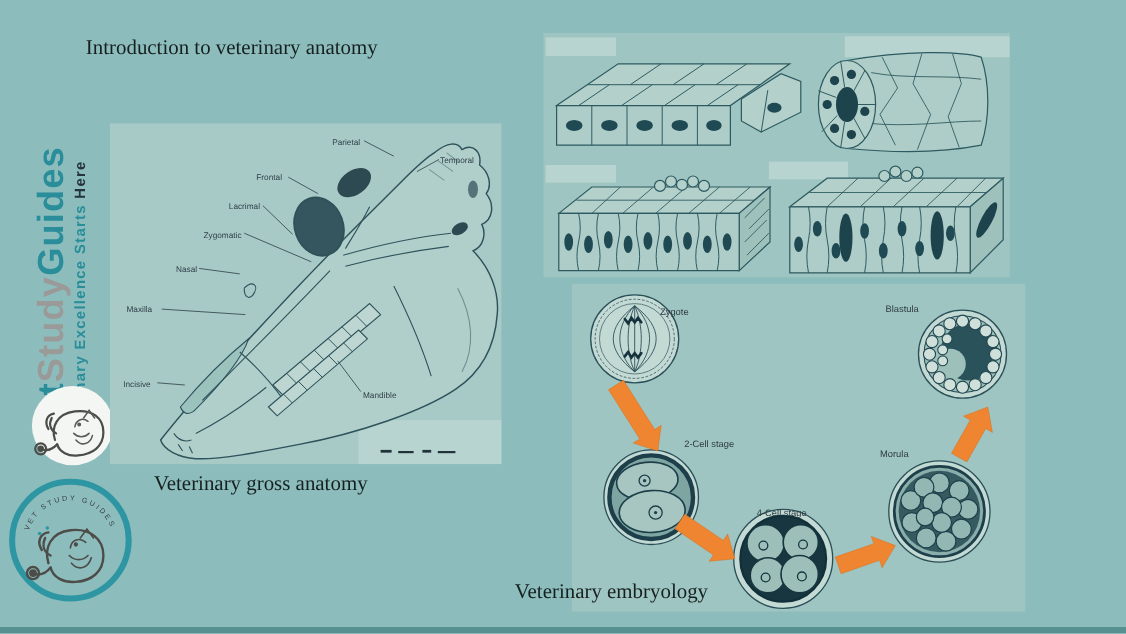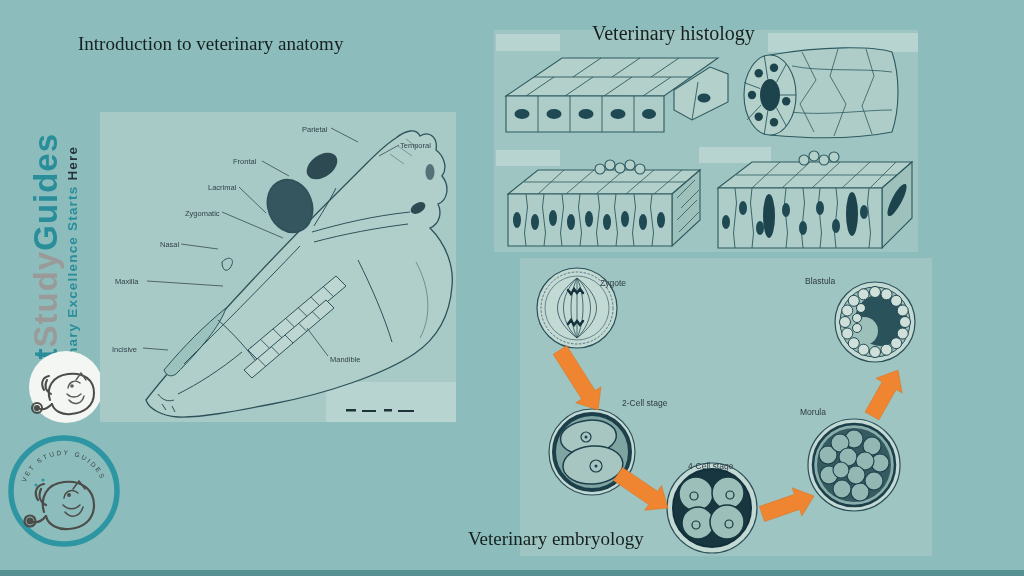--- a/index.html
+++ b/index.html
@@ -43,7 +43,6 @@
   <div class="panel" style="left:520px; top:258px; width:412px; height:298px;"></div>
 
   <div class="abs serif-title" style="left:78px; top:33px;">Introduction to veterinary anatomy</div>
-  <div class="abs serif-title" style="left:592px; top:22px; font-size:20px;">Veterinary histology</div>
   <div class="abs serif-title" style="left:468px; top:528px;">Veterinary embryology</div>
 
   <div id="vertbrand">

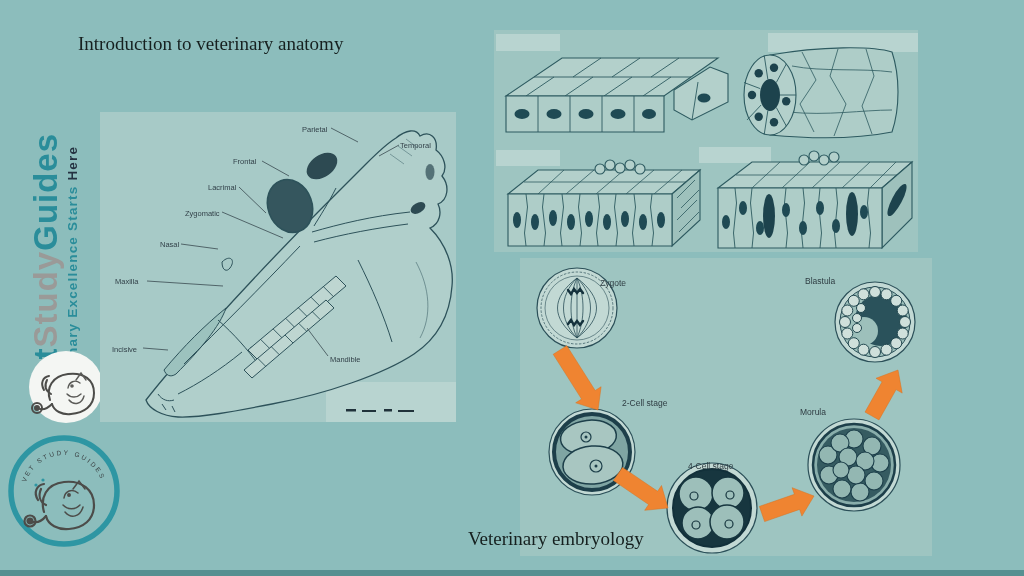--- a/index.html
+++ b/index.html
@@ -43,6 +43,7 @@
   <div class="panel" style="left:520px; top:258px; width:412px; height:298px;"></div>
 
   <div class="abs serif-title" style="left:78px; top:33px;">Introduction to veterinary anatomy</div>
+  <div class="abs serif-title" style="left:140px; top:429px;">Veterinary gross anatomy</div>
   <div class="abs serif-title" style="left:468px; top:528px;">Veterinary embryology</div>
 
   <div id="vertbrand">

